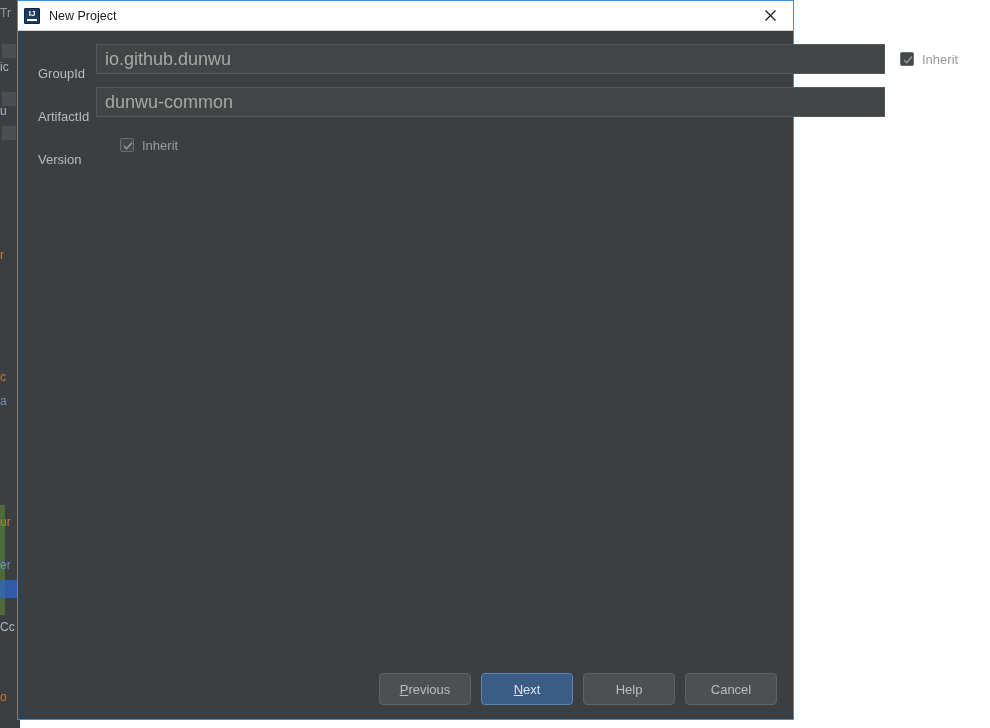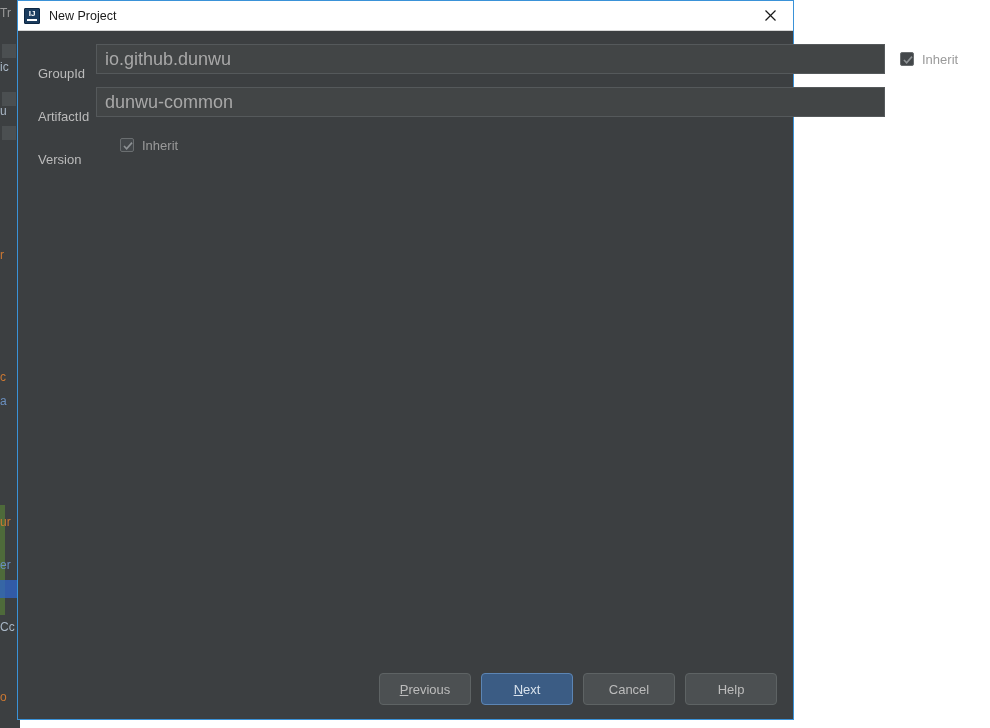--- a/index.html
+++ b/index.html
@@ -354,10 +354,10 @@
             <span>ext</span>
           </div>
         <div class="btn">
+            <span>Help</span>
+          </div>
+        <div class="btn">
             <span>Cancel</span>
-          </div>
-        <div class="btn">
-            <span>Help</span>
           </div>
       </div>
 

